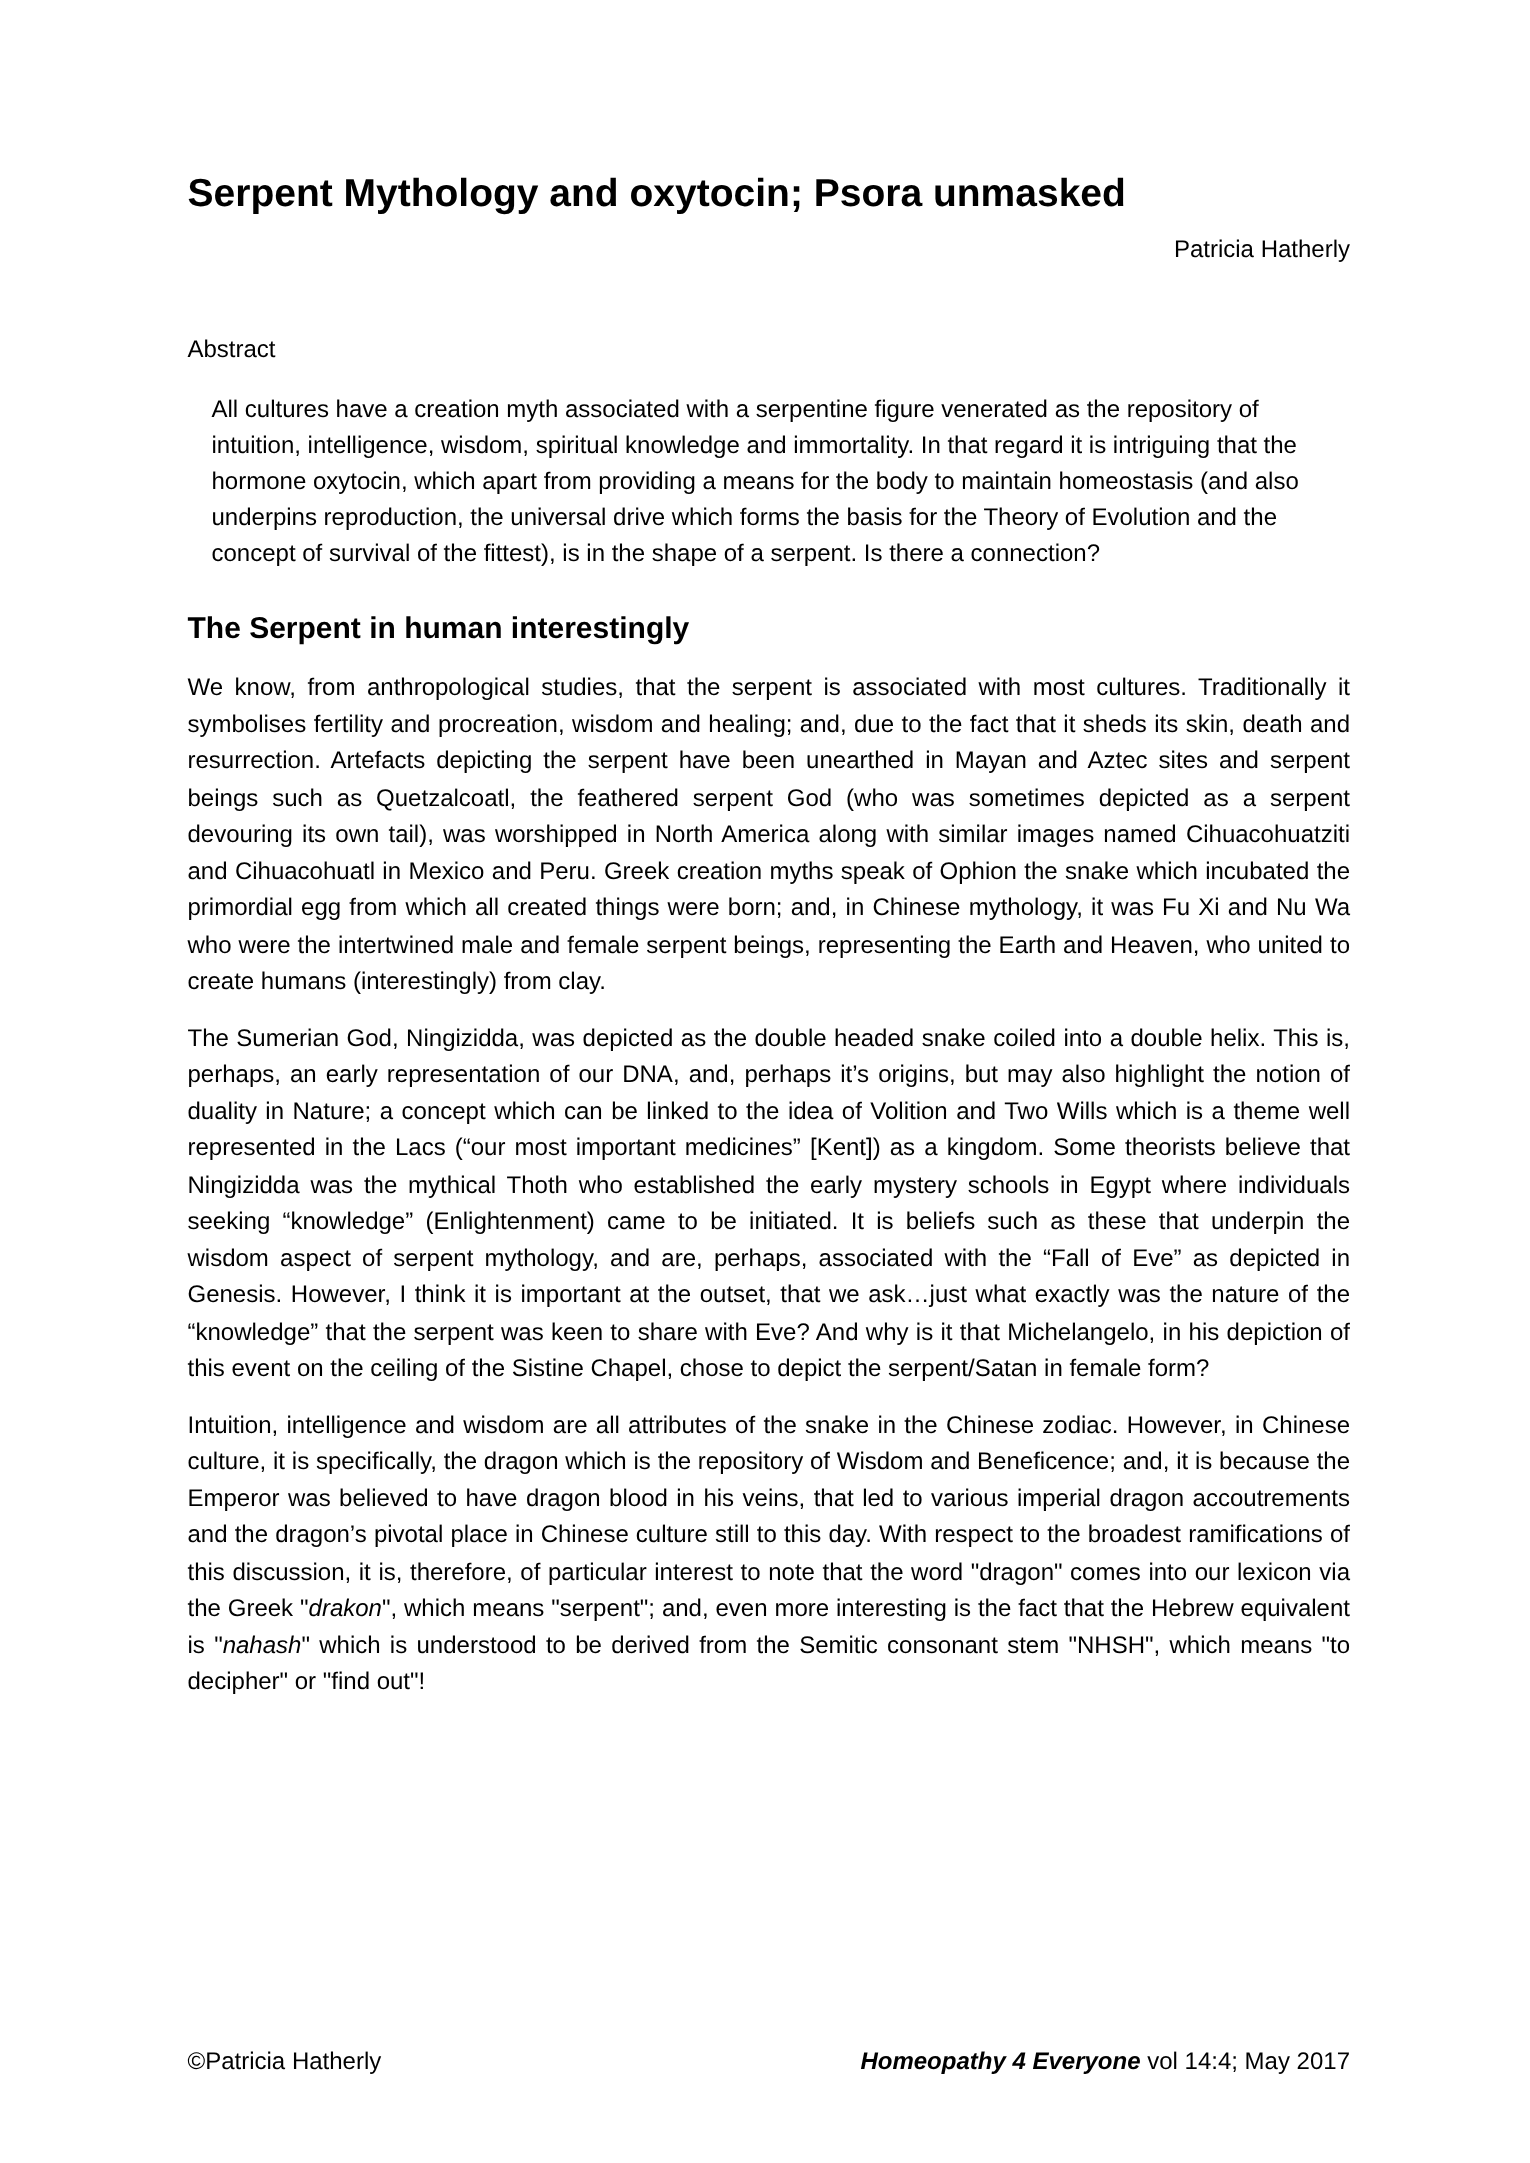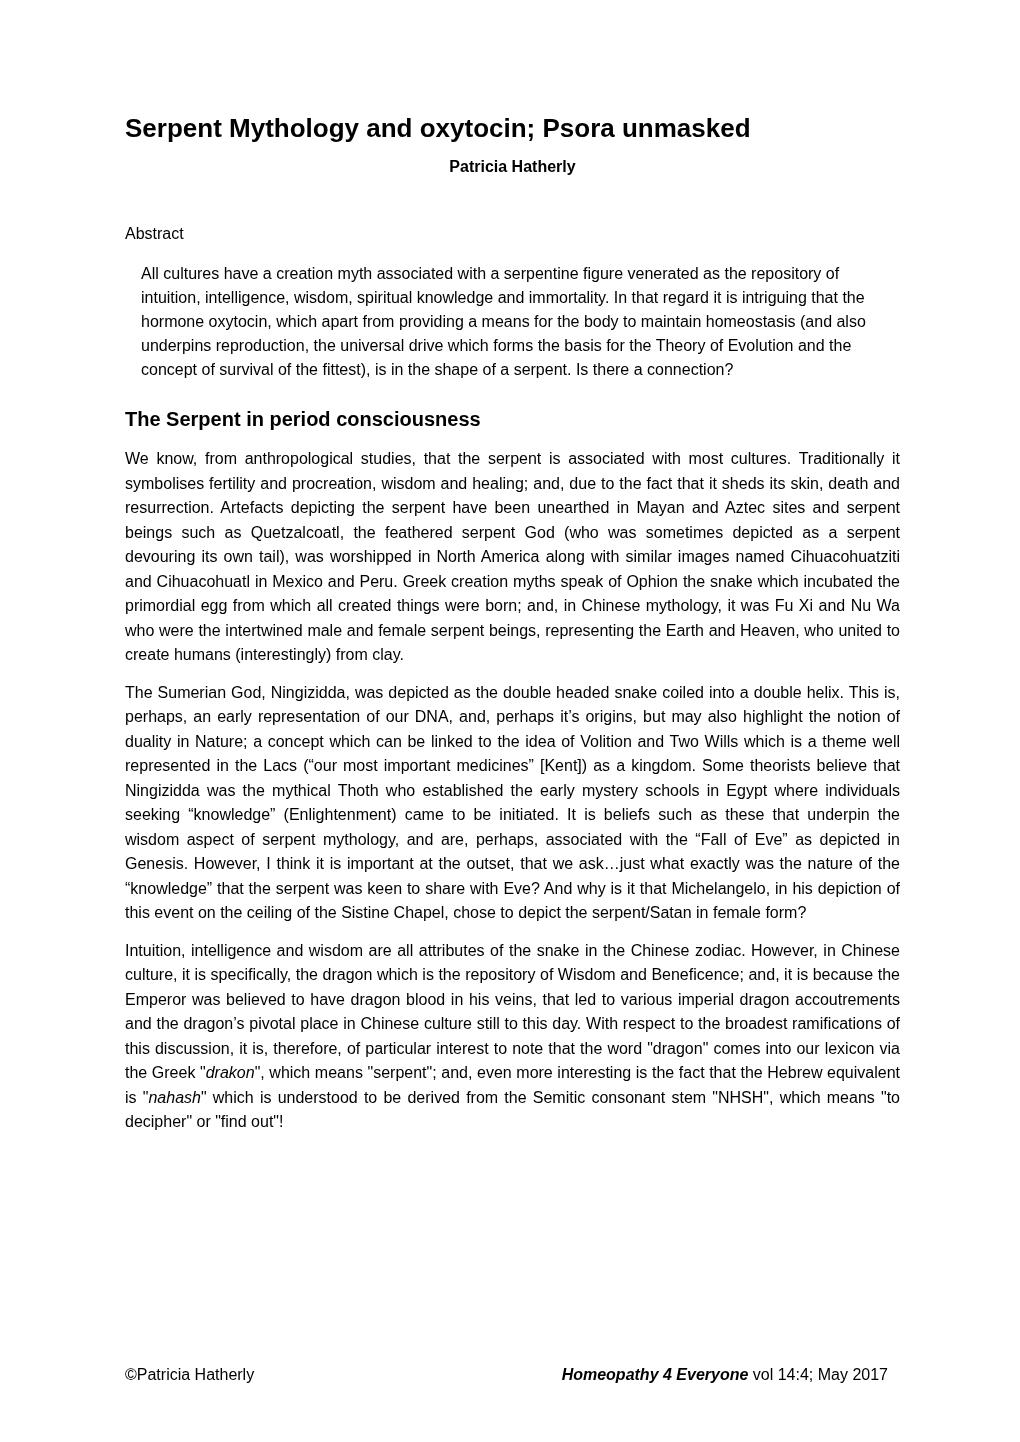--- a/index.html
+++ b/index.html
@@ -25,10 +25,9 @@
     line-height: 1.2;
   }
   .author {
-    text-align: center;
+    text-align: right;
     font-size: 16px;
     margin: 0 0 46px 0;
-    font-weight: bold;
   }
   .block-heading {
     font-size: 16px;

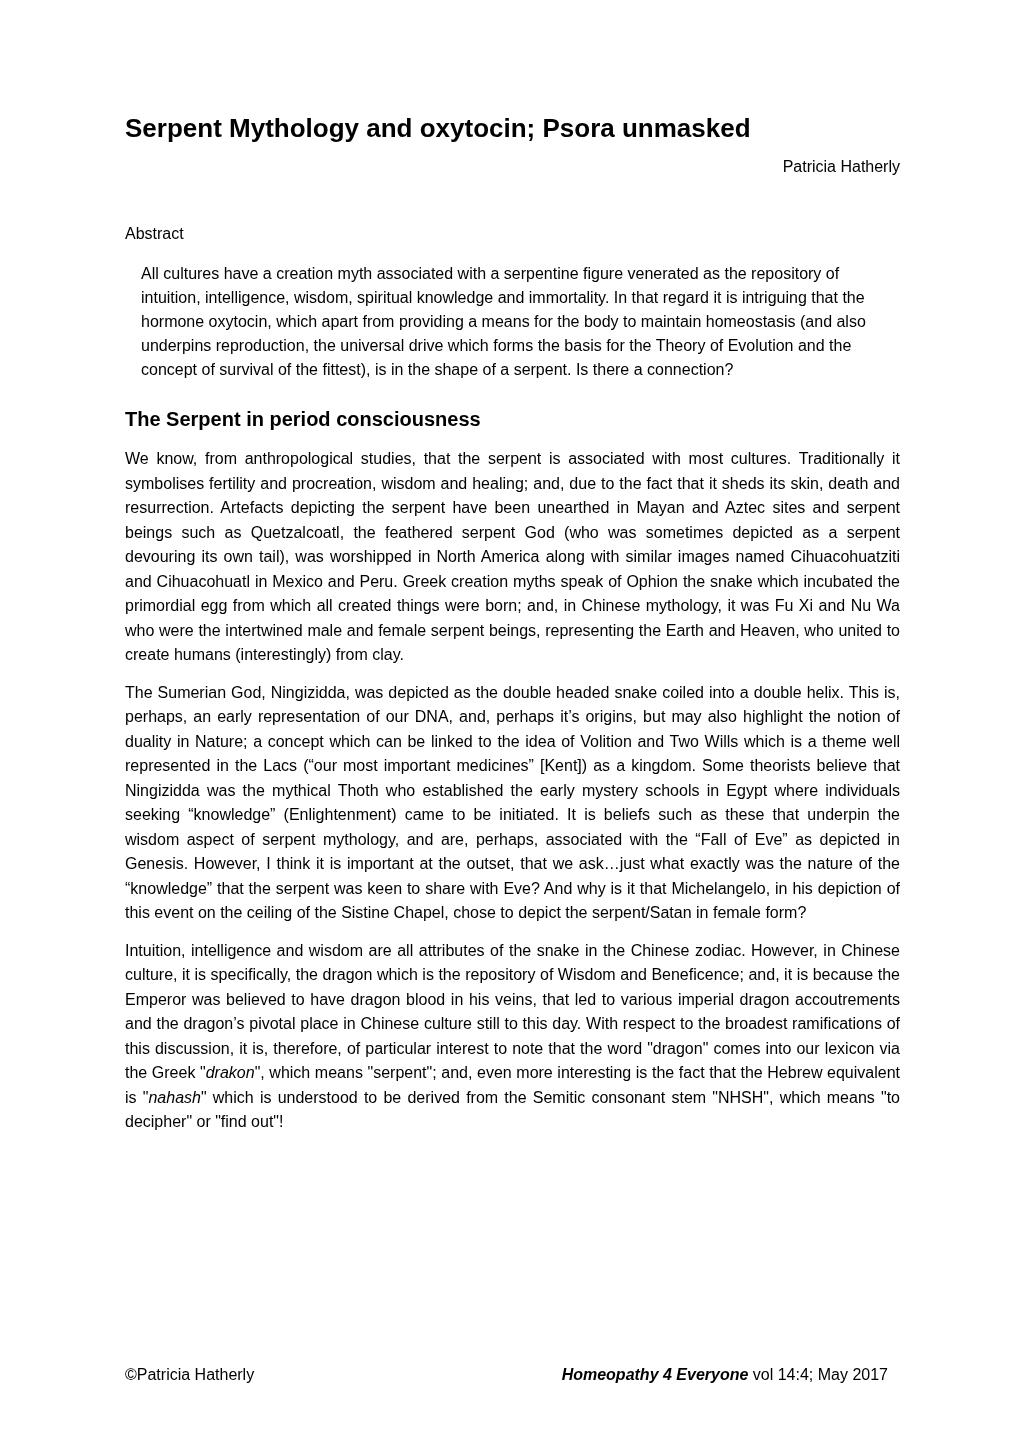--- a/index.html
+++ b/index.html
@@ -84,7 +84,7 @@
   <p class="block-text">All cultures have a creation myth associated with a serpentine figure venerated as the repository of intuition, intelligence, wisdom, spiritual knowledge and immortality. In that regard it is intriguing that the hormone oxytocin, which apart from providing a means for the body to maintain homeostasis (and also underpins reproduction, the universal drive which forms the basis for the Theory of Evolution and the concept of survival of the fittest), is in the shape of a serpent. Is there a connection?</p>
 
 
-  <h2 class="section-heading">The Serpent in period consciousness</h2>
+  <h2 class="section-heading">The Serpent in human interestingly</h2>
 
   <div>
       <p class="body-para"><span>We know, from anthropological studies, that the serpent is associated with most cultures. Traditionally it symbolises fertility and procreation, wisdom and healing; and, due to the fact that it sheds its skin, death and resurrection. Artefacts depicting the serpent have been unearthed in Mayan and Aztec sites and serpent beings such as Quetzalcoatl, the feathered serpent God (who was sometimes depicted as a serpent devouring its own tail), was worshipped in North America along with similar images named Cihuacohuatziti and Cihuacohuatl in Mexico and Peru. Greek creation myths speak of Ophion the snake which incubated the primordial egg from which all created things were born; and, in Chinese mythology, it was Fu Xi and Nu Wa who were the intertwined male and female serpent beings, representing the Earth and Heaven, who united to create humans (interestingly) from clay.</span></p>

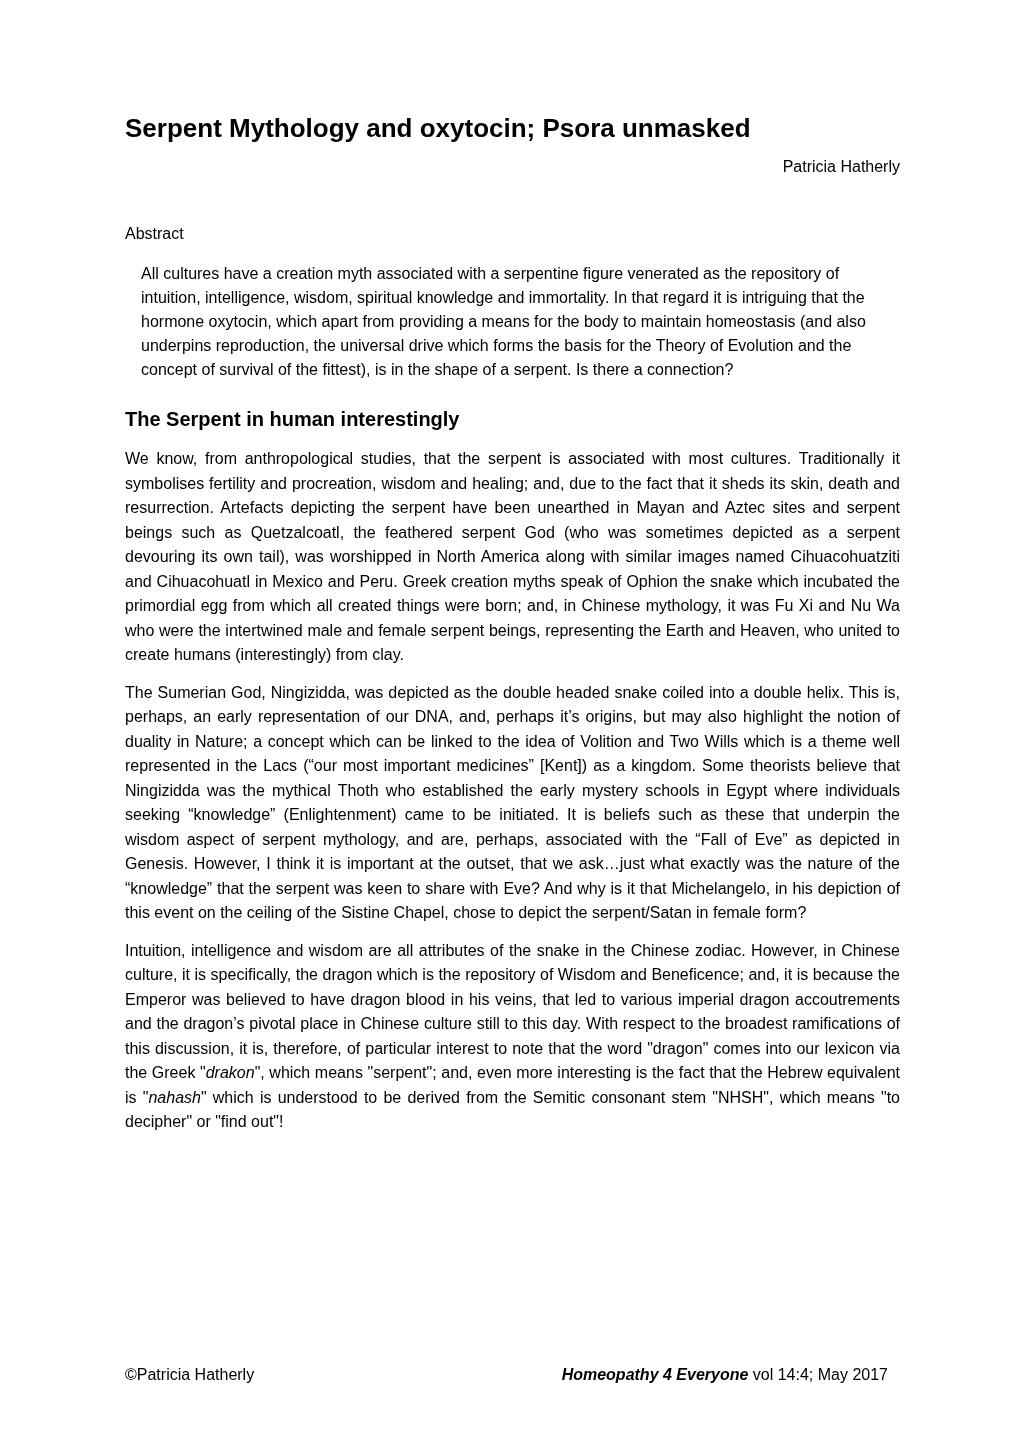--- a/index.html
+++ b/index.html
@@ -59,7 +59,7 @@
   .footer {
     position: absolute;
     left: 125px;
-    right: 132px;
+    right: 120px;
     bottom: 58px;
     display: flex;
     justify-content: space-between;

